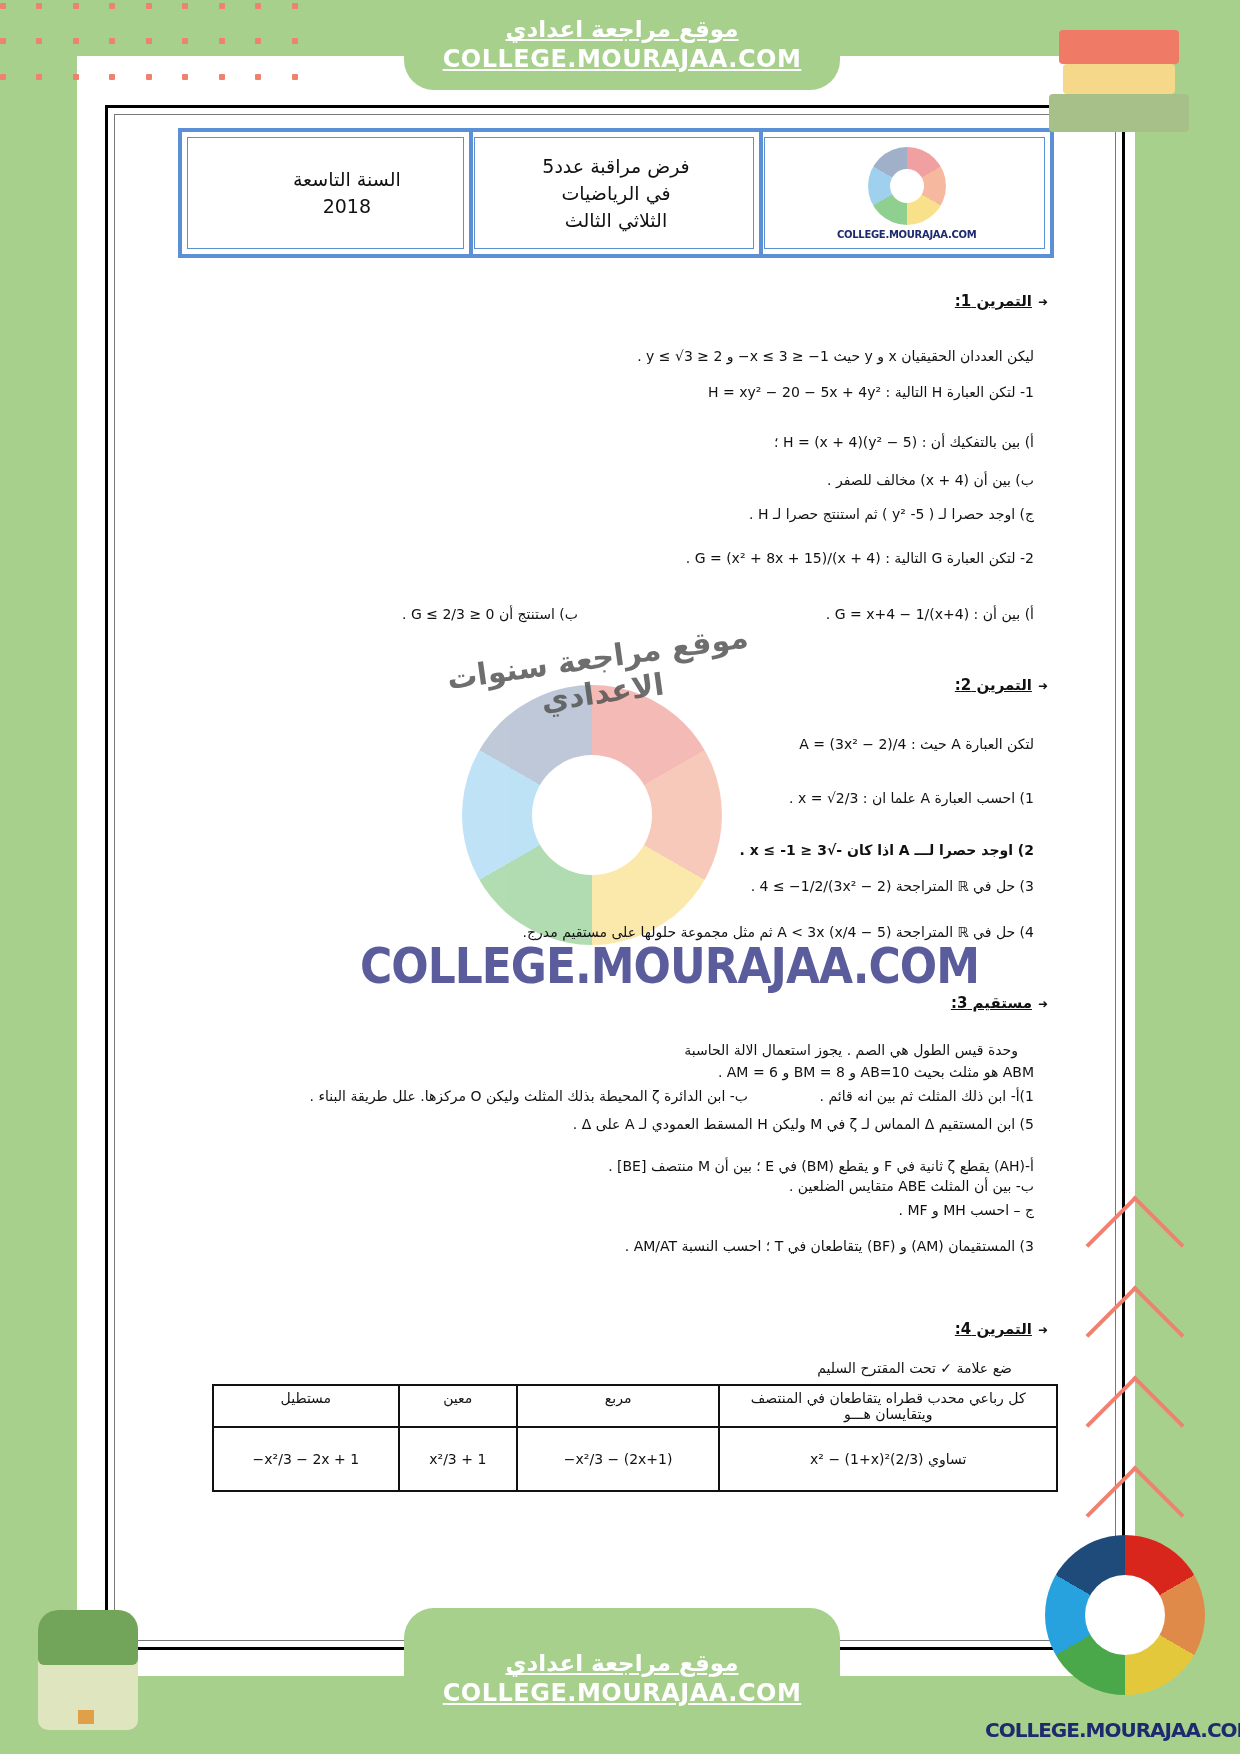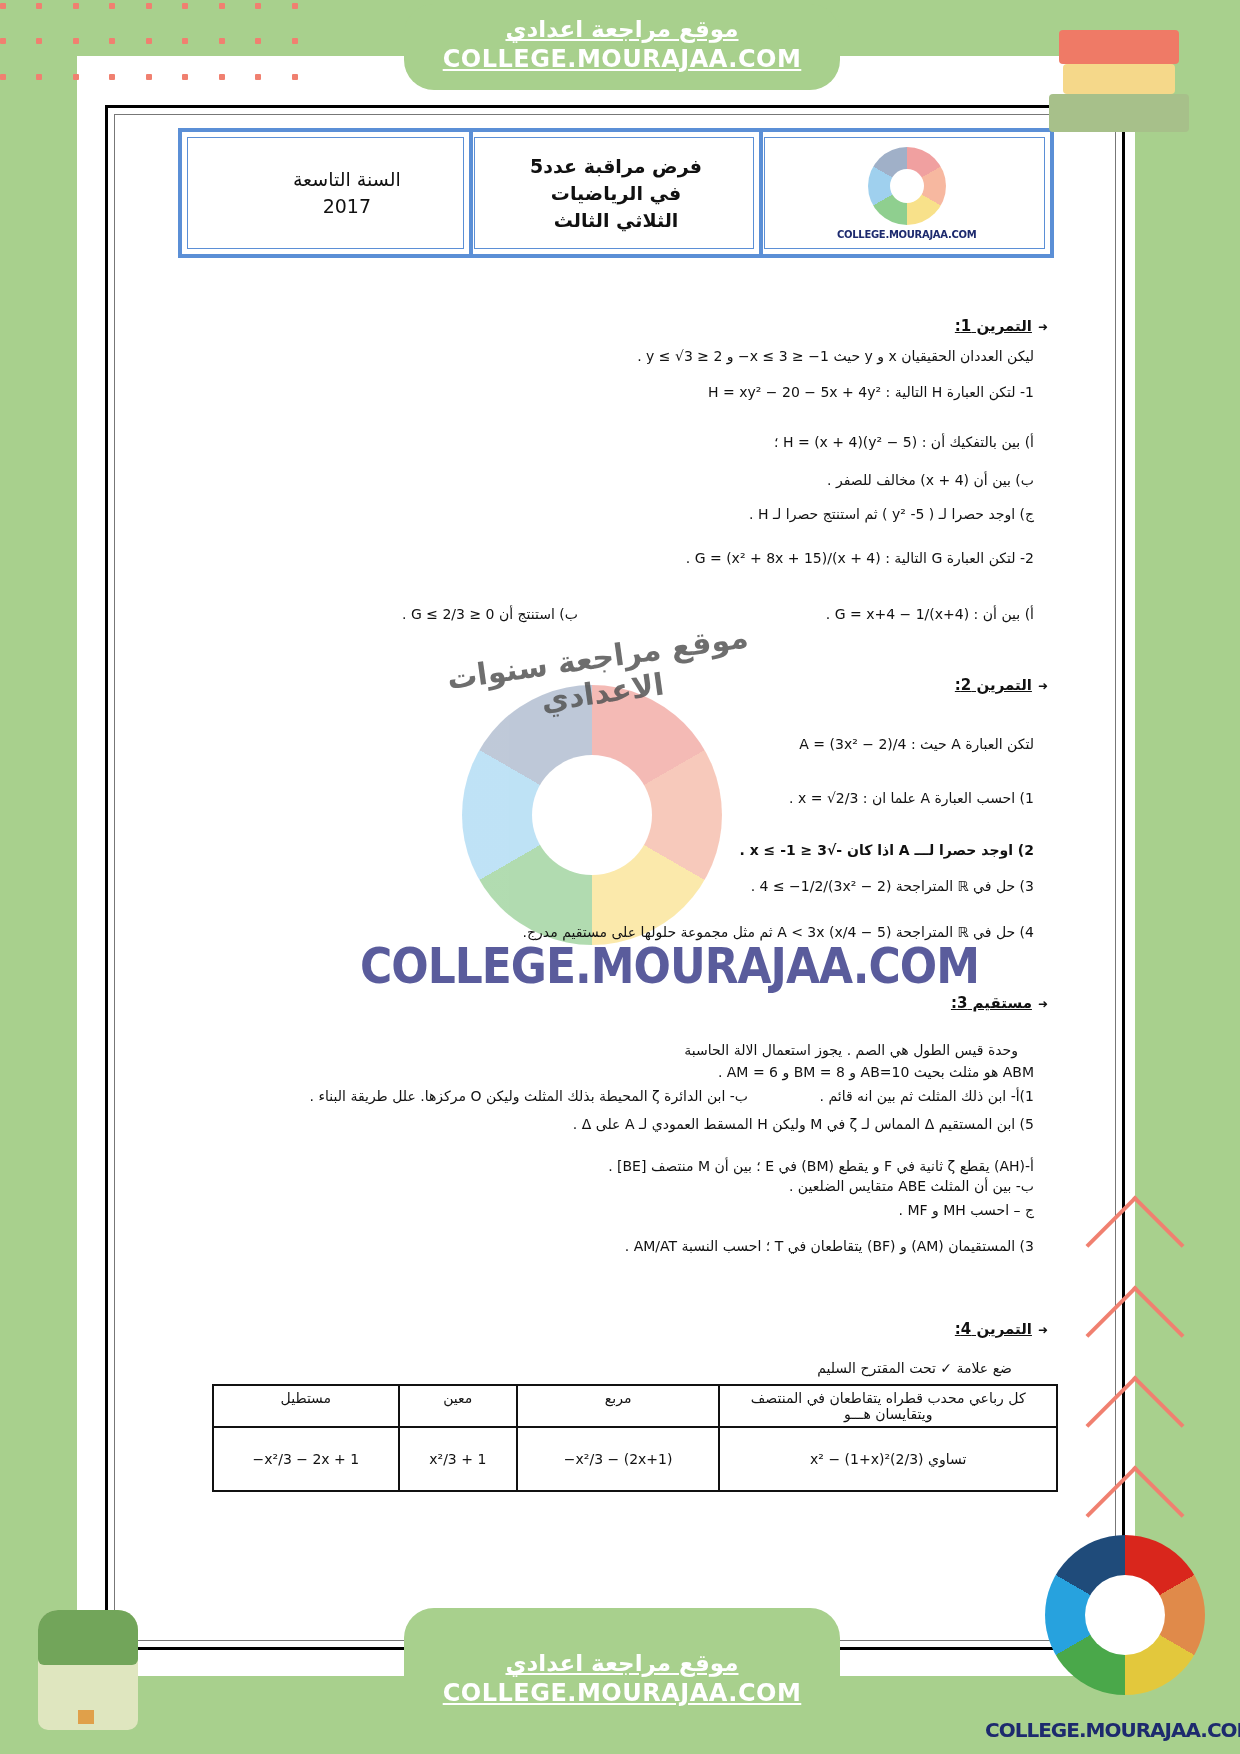--- a/index.html
+++ b/index.html
@@ -23,7 +23,7 @@
   .header-cell { flex: 1; border-left: 4px solid #5b8fd6; display: flex; flex-direction: column; justify-content: center; align-items: center; text-align: center; background:#fff; outline: 1px solid #5b8fd6; outline-offset: -6px; }
   .header-cell:first-child { border-left: none; }
   .hc-ar { font-family: "DejaVu Sans", sans-serif; font-size: 19px; line-height: 27px; margin-left: 43px; }
-  .hc-title { font-family: "DejaVu Sans", sans-serif; font-weight: bold; font-size: 19px; line-height: 27px; }
+  .hc-title { font-family: "DejaVu Sans", sans-serif; font-weight: normal; font-size: 19px; line-height: 27px; }
   .logo-ring { width: 78px; height: 78px; border-radius: 50%; background: conic-gradient(#f0a0a0 0 60deg, #f7b8a0 60deg 120deg, #f8e18a 120deg 180deg, #8fcf8f 180deg 240deg, #9fd0ee 240deg 300deg, #a0b0c8 300deg 360deg); position: relative; }
   .logo-ring::after { content:""; position:absolute; left:22px; top:22px; width:34px; height:34px; border-radius:50%; background:#fff; }
   .logo-text { font-family: "DejaVu Sans", sans-serif; font-weight: bold; font-size: 10px; color: #1d2a6e; margin-top: 4px; letter-spacing: -0.3px; }

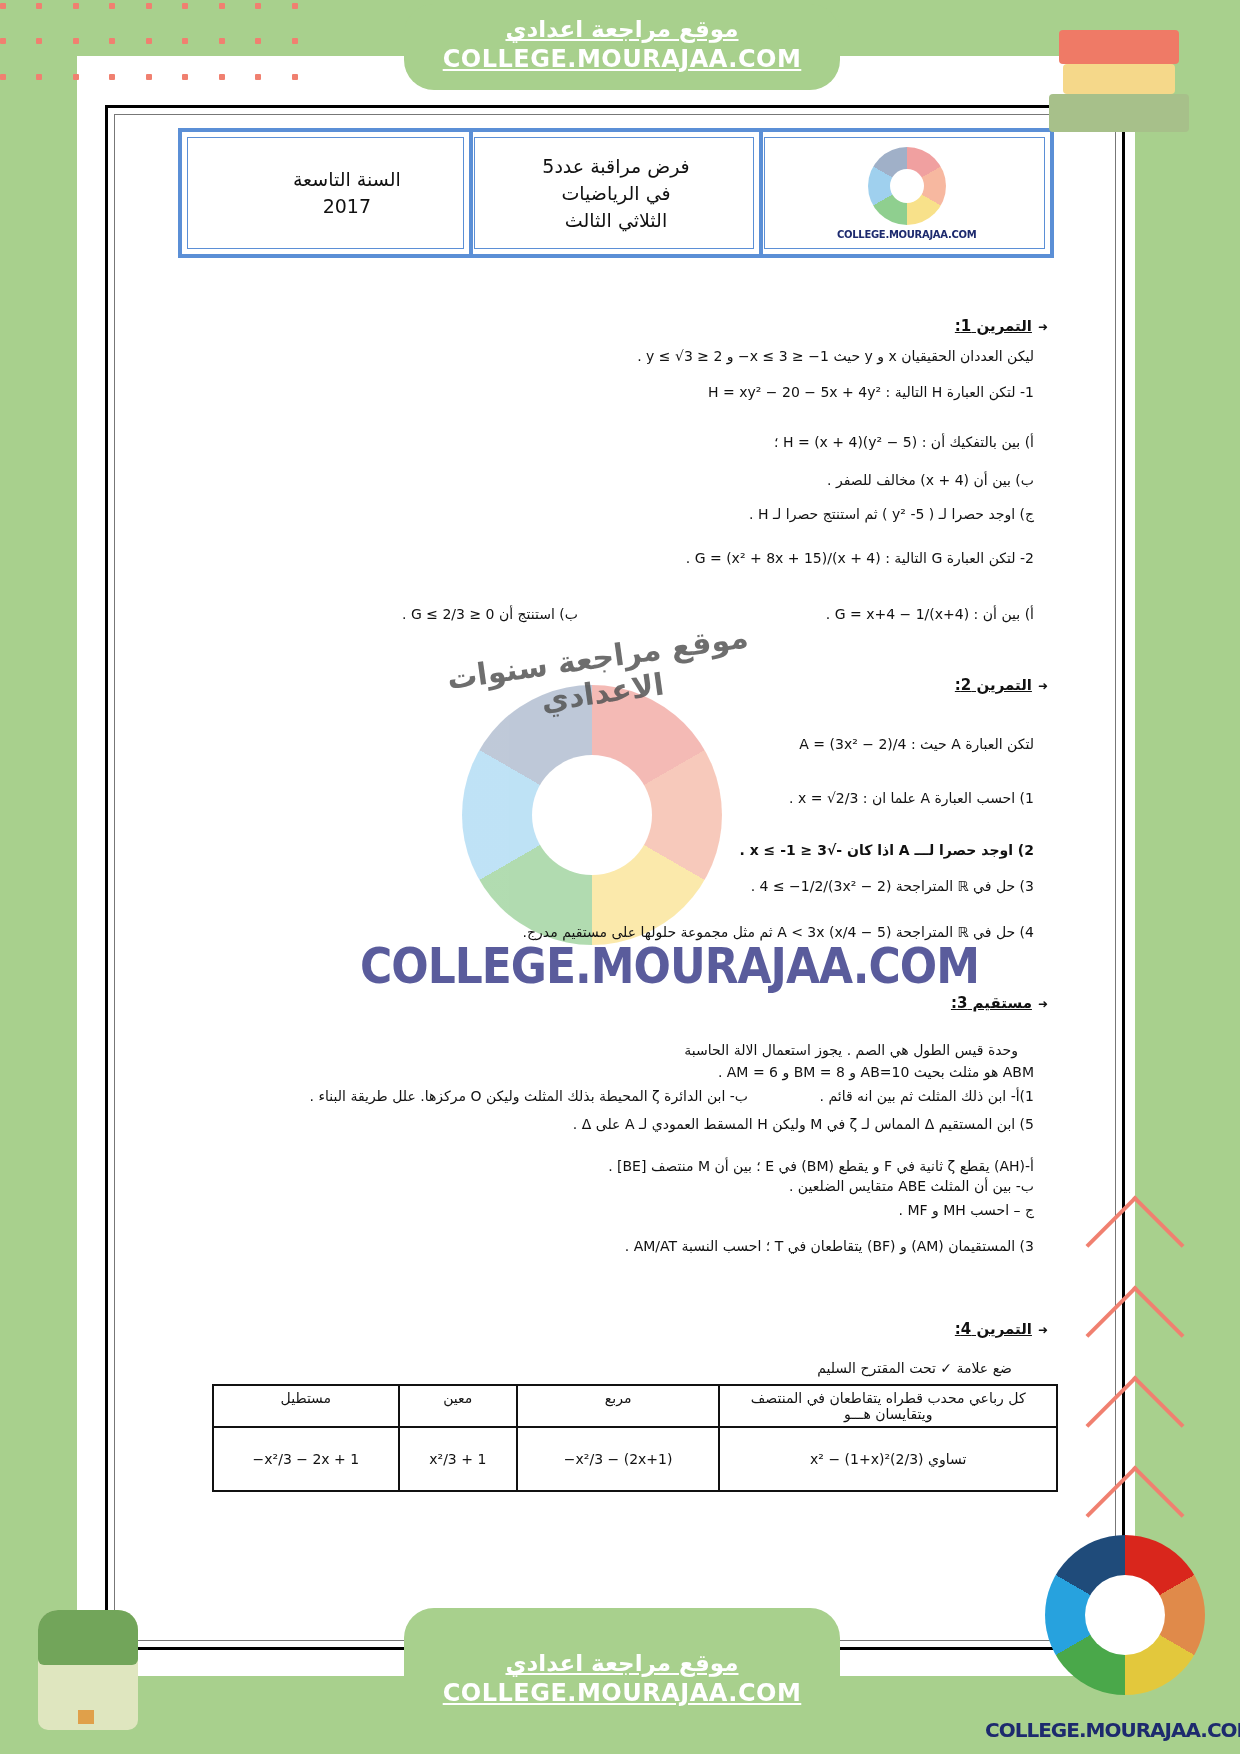--- a/index.html
+++ b/index.html
@@ -101,7 +101,7 @@
 <div class="header-table">
   <div class="header-cell">
     <div class="hc-ar">السنة التاسعة</div>
-    <div class="hc-ar">2017</div>
+    <div class="hc-ar">2018</div>
   </div>
   <div class="header-cell">
     <div class="hc-title">فرض مراقبة عدد5</div>

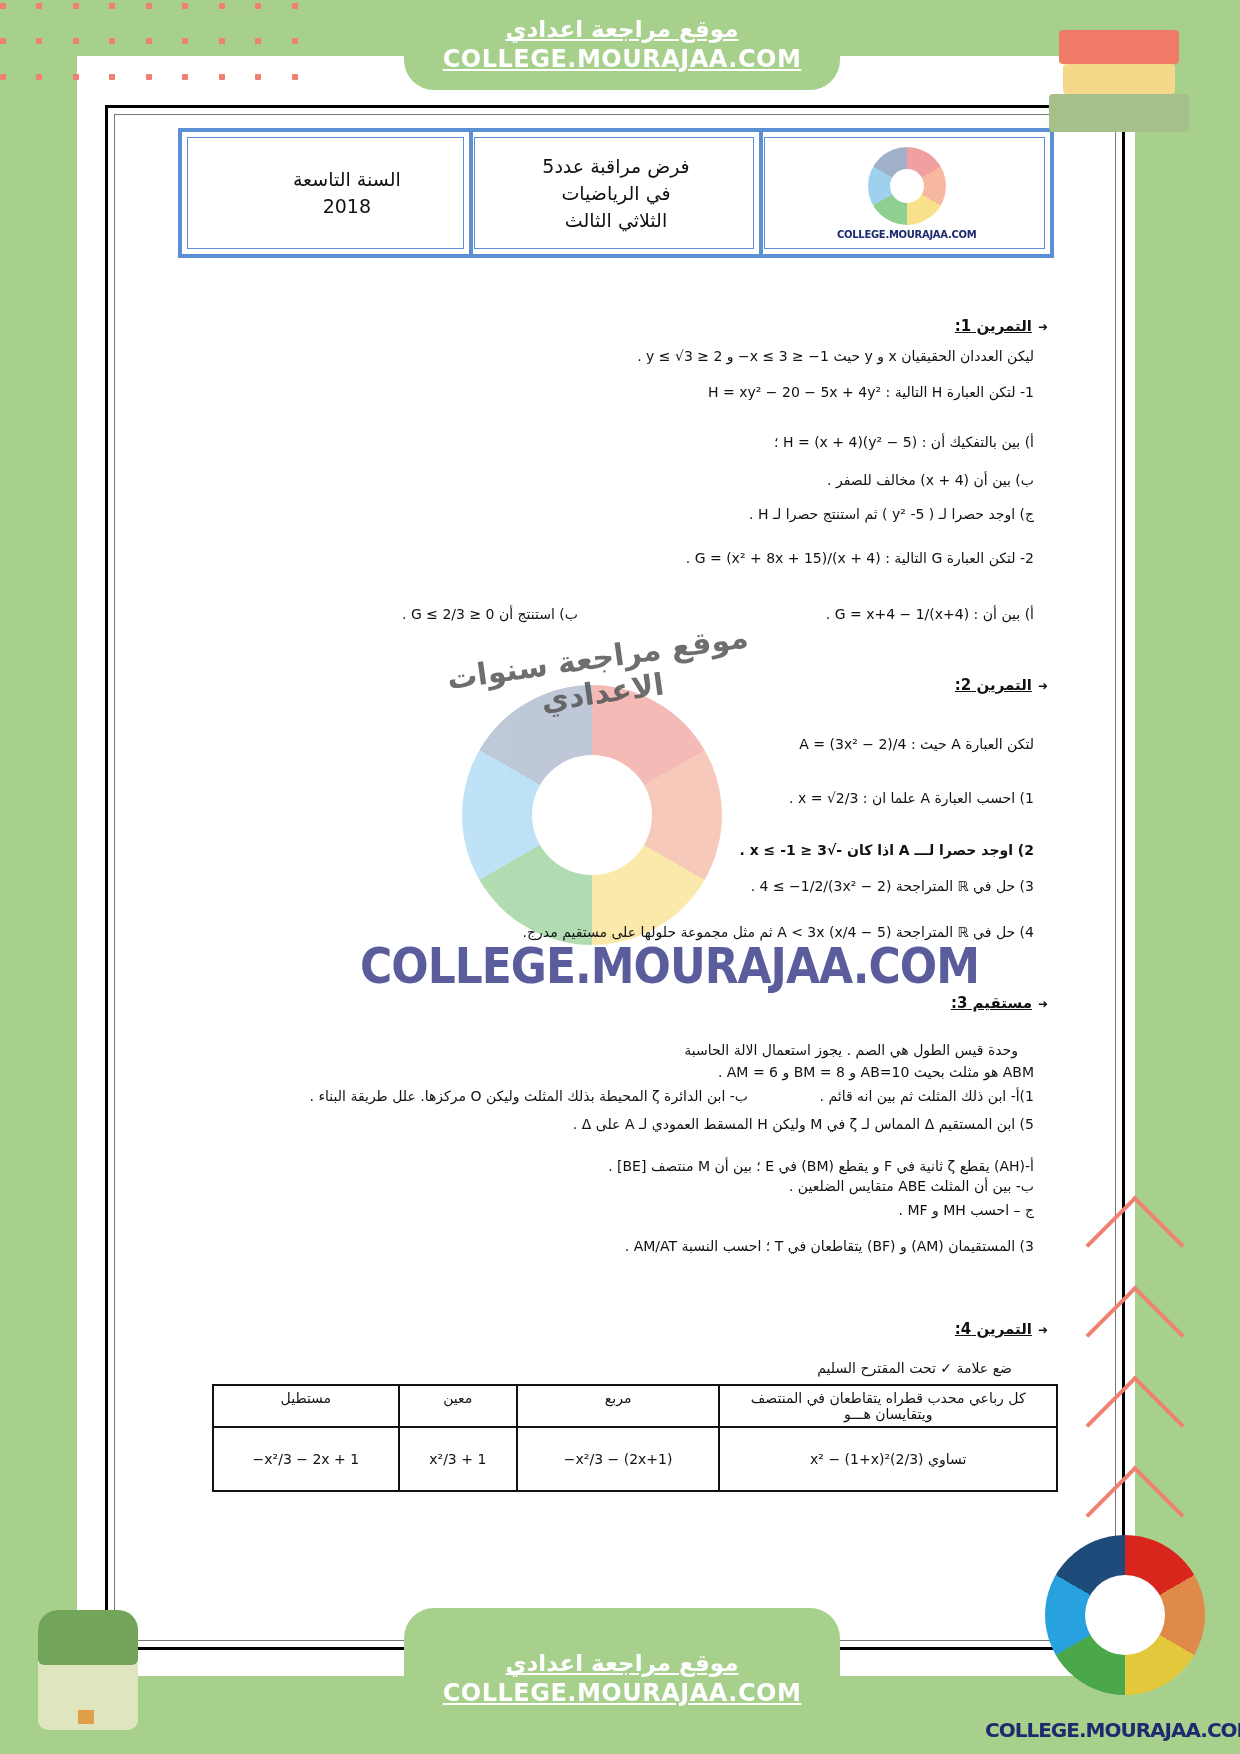--- a/index.html
+++ b/index.html
@@ -119,7 +119,7 @@
 
 <div class="content">
 
-  <div class="ex-title" style="top:2px;margin-top:25px;"><span class="arrow">➜</span><span>التمرين 1:</span></div>
+  <div class="ex-title" style="top:2px;"><span class="arrow">➜</span><span>التمرين 1:</span></div>
   <div class="line" style="top:58px;text-align:right;">ليكن العددان الحقيقيان x و y حيث 1− ≤ x ≤ 3− و 2 ≤ y ≤ √3 .</div>
   <div class="line" style="top:94px;">1- لتكن العبارة H التالية : H = xy² − 20 − 5x + 4y²</div>
   <div class="line" style="top:144px;">أ) بين بالتفكيك أن : H = (x + 4)(y² − 5) ؛</div>

